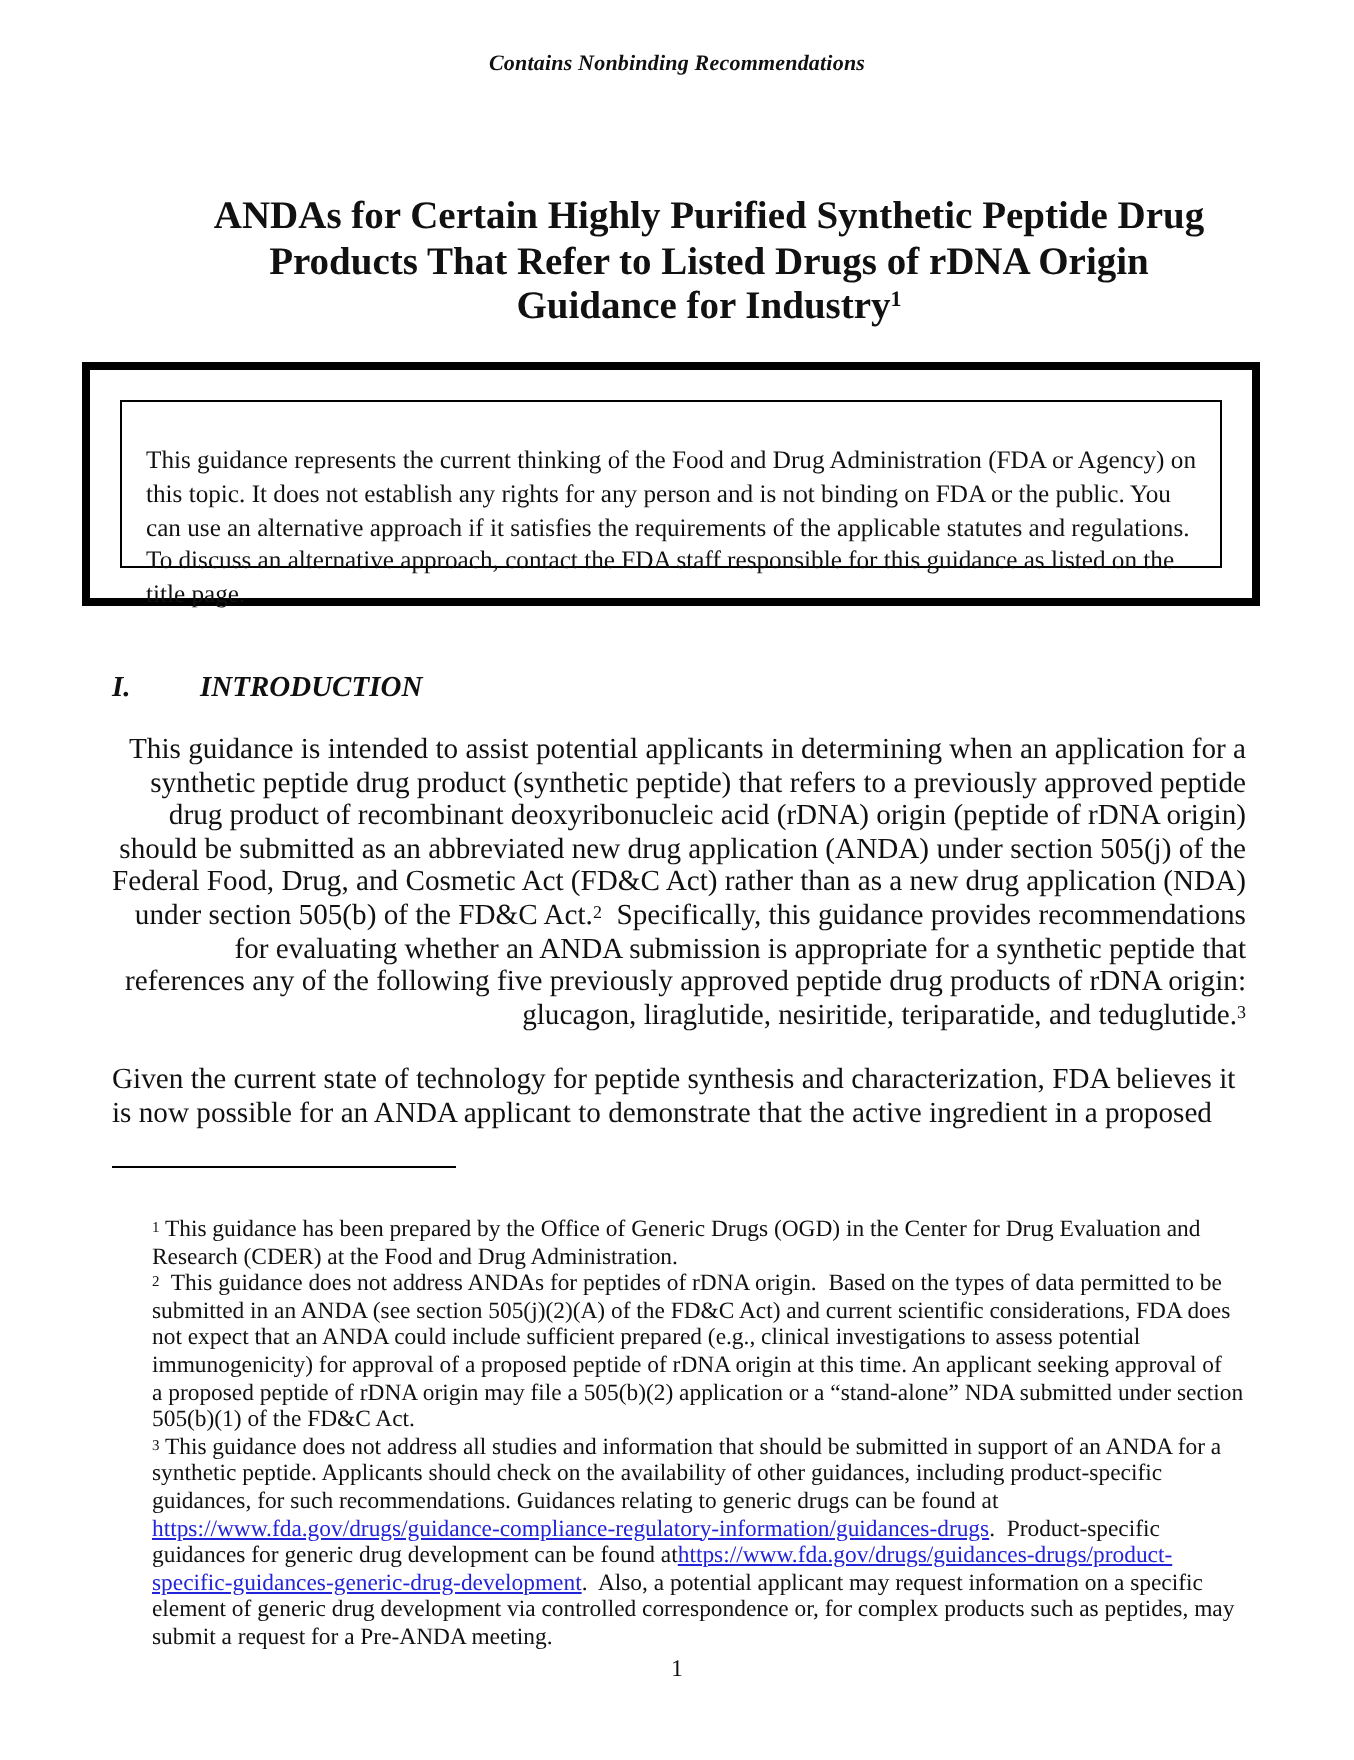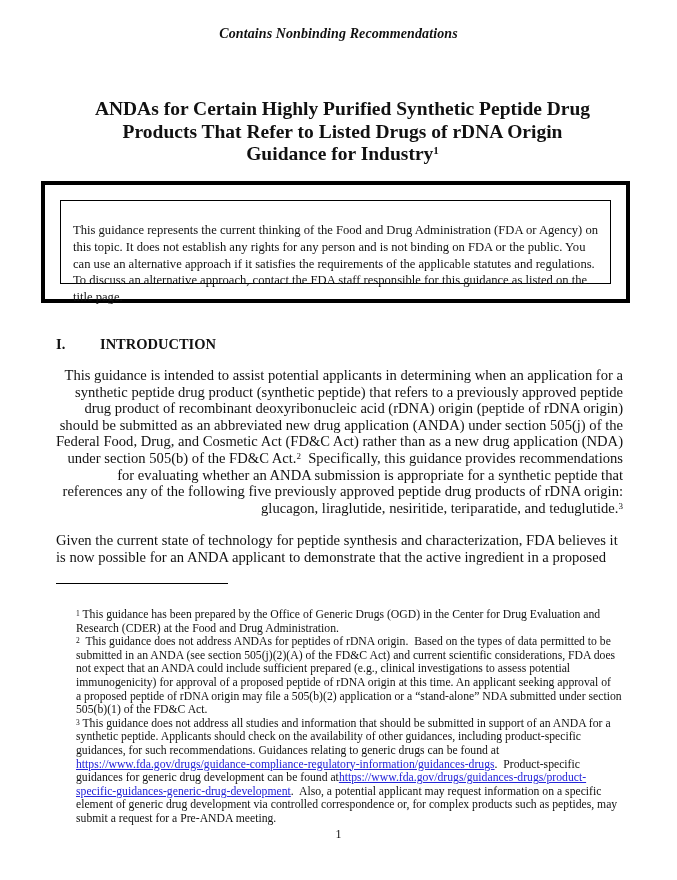--- a/index.html
+++ b/index.html
@@ -30,7 +30,7 @@
       text-align: center;
       font-weight: bold;
       font-style: italic;
-      font-size: 14px;
+      font-size: 11px;
       letter-spacing: 0.1px;
     }
     .title {

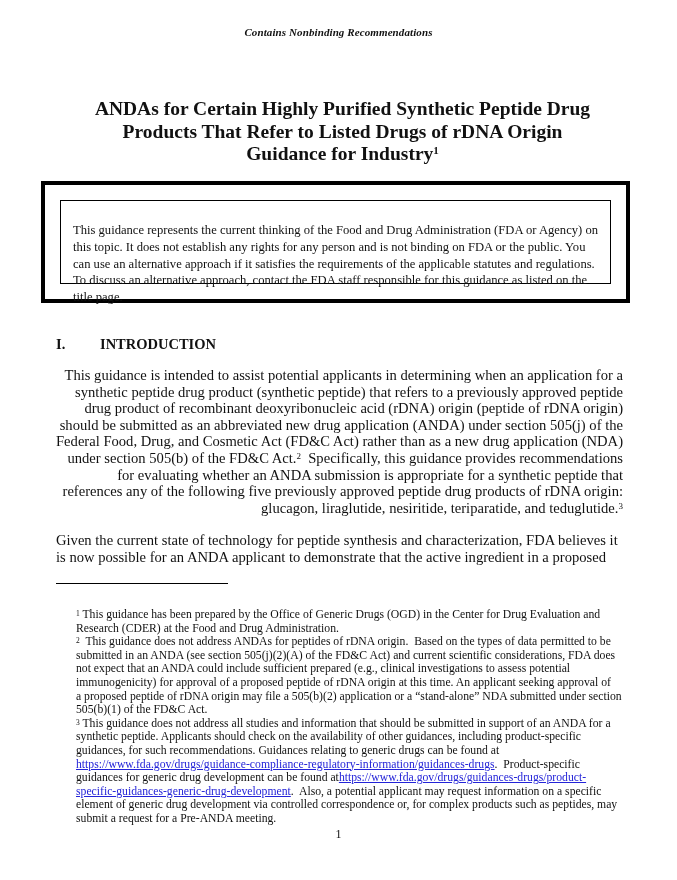--- a/index.html
+++ b/index.html
@@ -36,7 +36,7 @@
     .title {
       position: absolute;
       top: 98px;
-      left: 64px;
+      left: 76px;
       width: 557px;
       text-align: center;
       font-weight: bold;

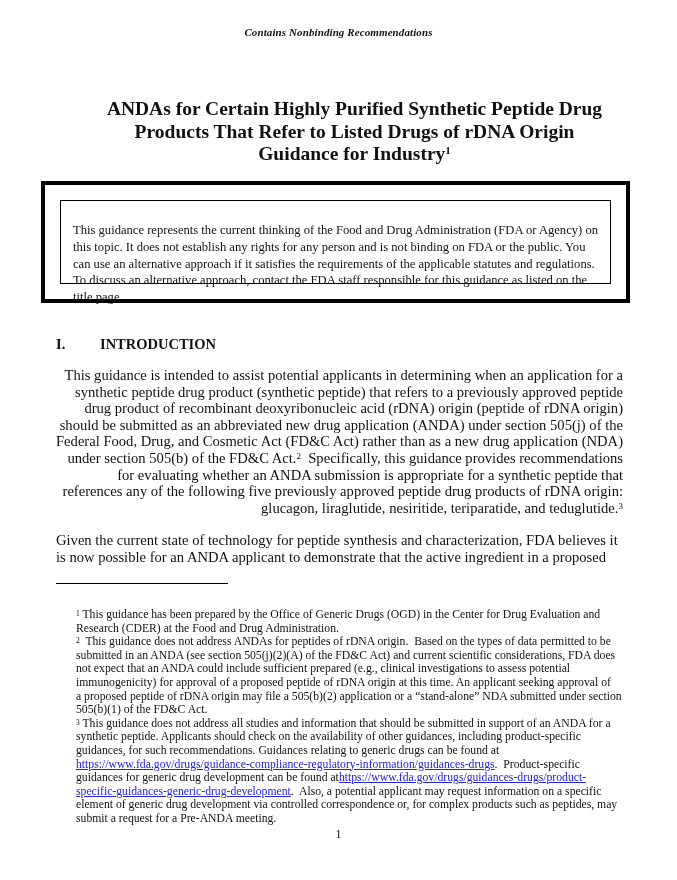--- a/index.html
+++ b/index.html
@@ -77,6 +77,7 @@
       font-weight: bold;
       font-size: 14.5px;
       white-space: nowrap;
+      font-style: italic;
     }
     .section-heading .num { display: inline-block; width: 44px; }
     .body-para {

